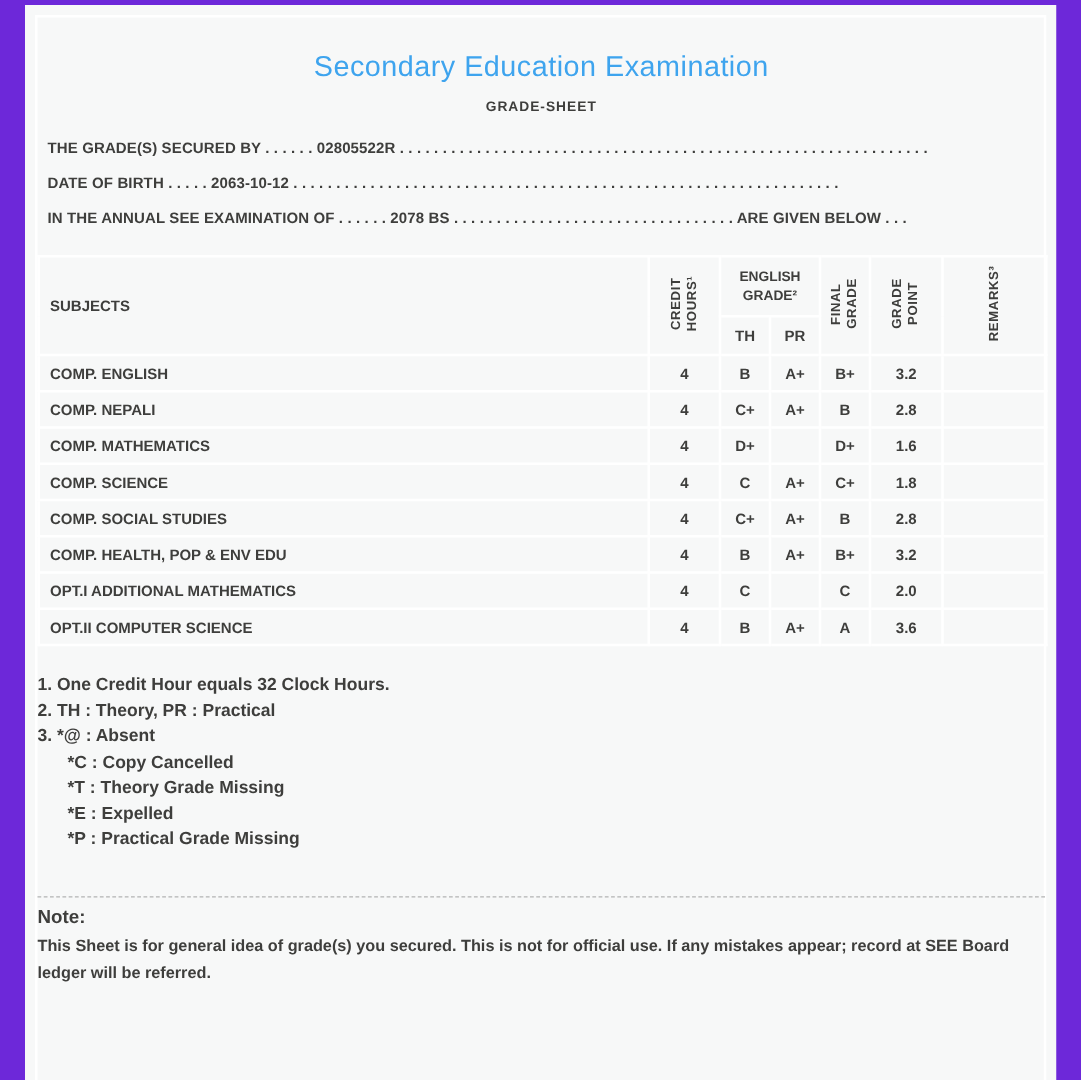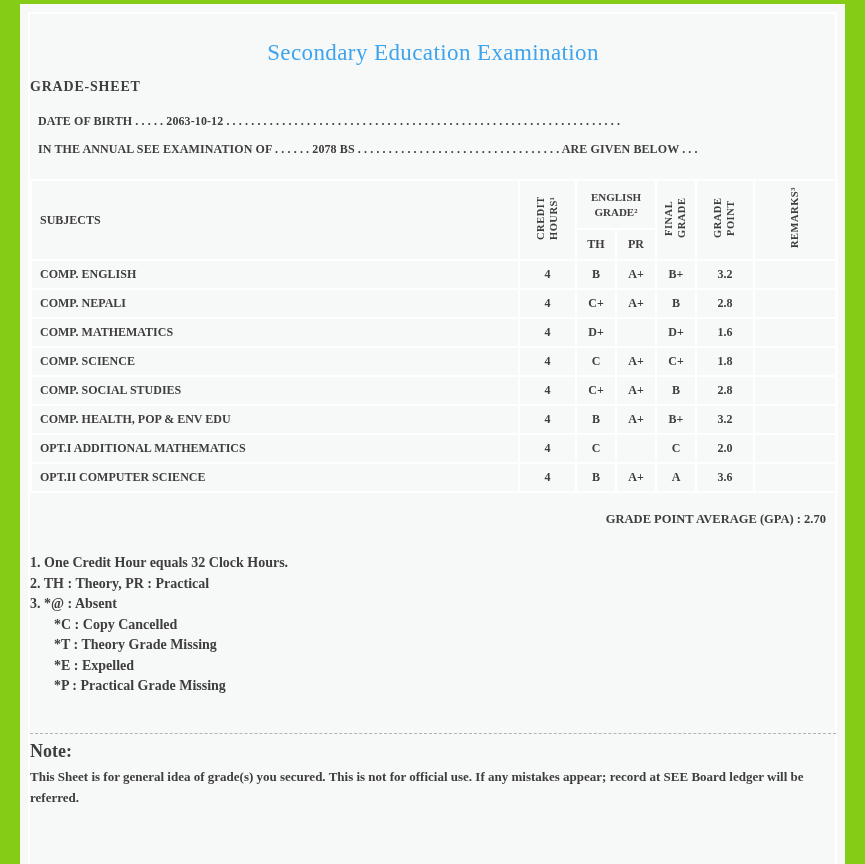--- a/index.html
+++ b/index.html
@@ -8,9 +8,9 @@
     position: relative;
     width: 865px;
     height: 864px;
-    background: #84cc16;
+    background: #6d28d9;
     overflow: hidden;
-    font-family: Liberation Serif, serif;
+    font-family: Liberation Sans, sans-serif;
     color: #3e3e3c;
   }
   .panel {

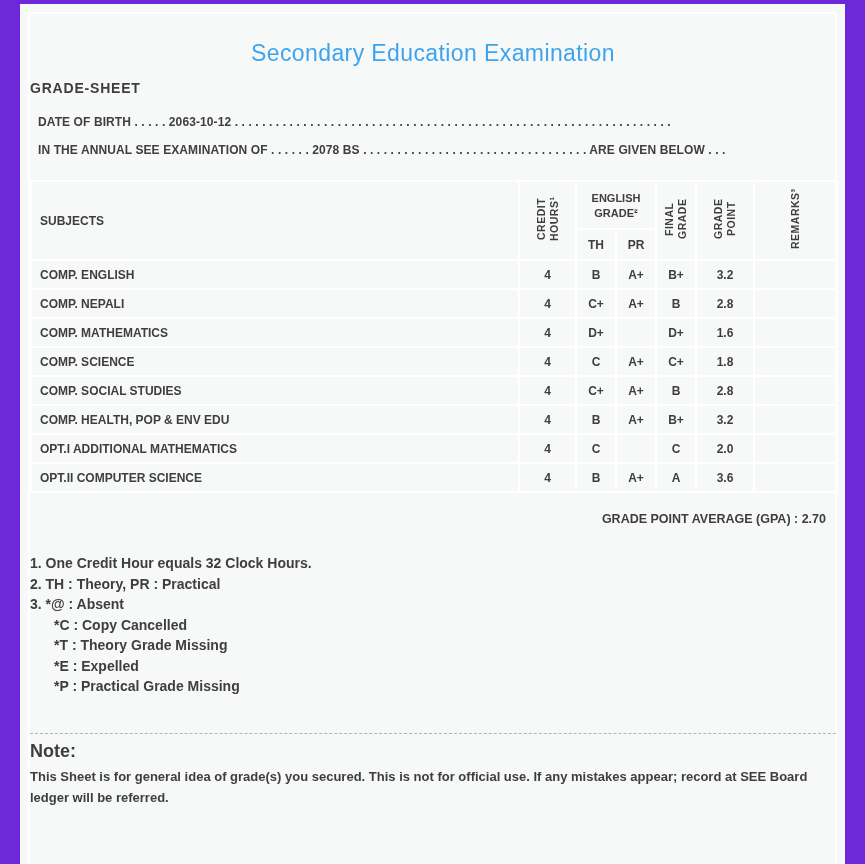--- a/index.html
+++ b/index.html
@@ -40,8 +40,8 @@
     color: #3ea4ee;
   }
   .subtitle {
-    text-align: left;
-    font-size: 14px;
+    text-align: center;
+    font-size: 11px;
     font-weight: 700;
     letter-spacing: 0.8px;
     margin-top: 13px;

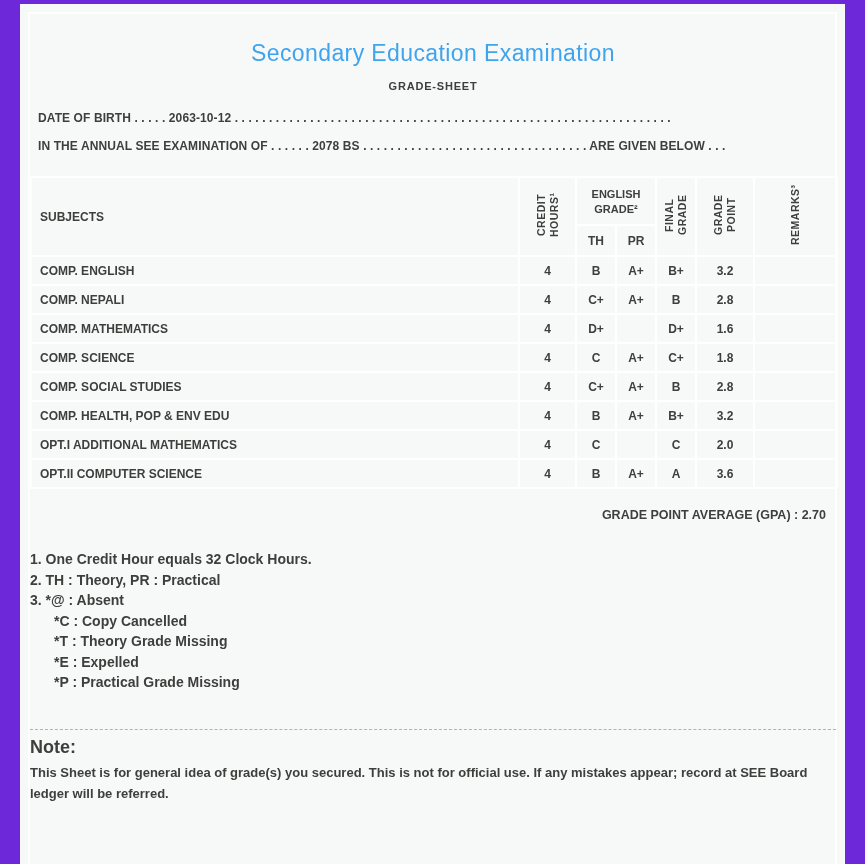--- a/index.html
+++ b/index.html
@@ -140,6 +140,7 @@
       <div class="subtitle">GRADE-SHEET</div>
 
       <div class="stu-lines">
+        <div class="stu-line">THE GRADE(S) SECURED BY . . . . . . 02805522R . . . . . . . . . . . . . . . . . . . . . . . . . . . . . . . . . . . . . . . . . . . . . . . . . . . . . . . . . . . . . .</div>
         <div class="stu-line">DATE OF BIRTH . . . . . 2063-10-12 . . . . . . . . . . . . . . . . . . . . . . . . . . . . . . . . . . . . . . . . . . . . . . . . . . . . . . . . . . . . . . . .</div>
         <div class="stu-line">IN THE ANNUAL SEE EXAMINATION OF . . . . . . 2078 BS . . . . . . . . . . . . . . . . . . . . . . . . . . . . . . . . . ARE GIVEN BELOW . . .</div>
       </div>

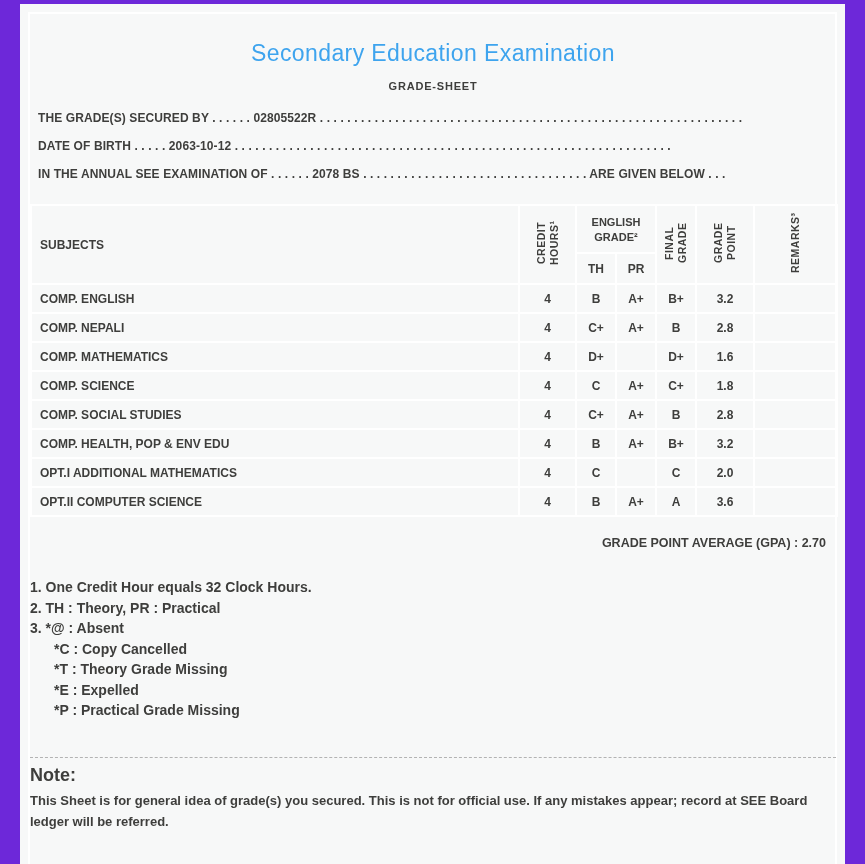--- a/index.html
+++ b/index.html
@@ -246,7 +246,6 @@
       </table>
 
       <div class="summary">
-        <div>GRADE POINT AVERAGE (GPA) : 2.70</div>
       </div>
 
       <div class="footnotes">

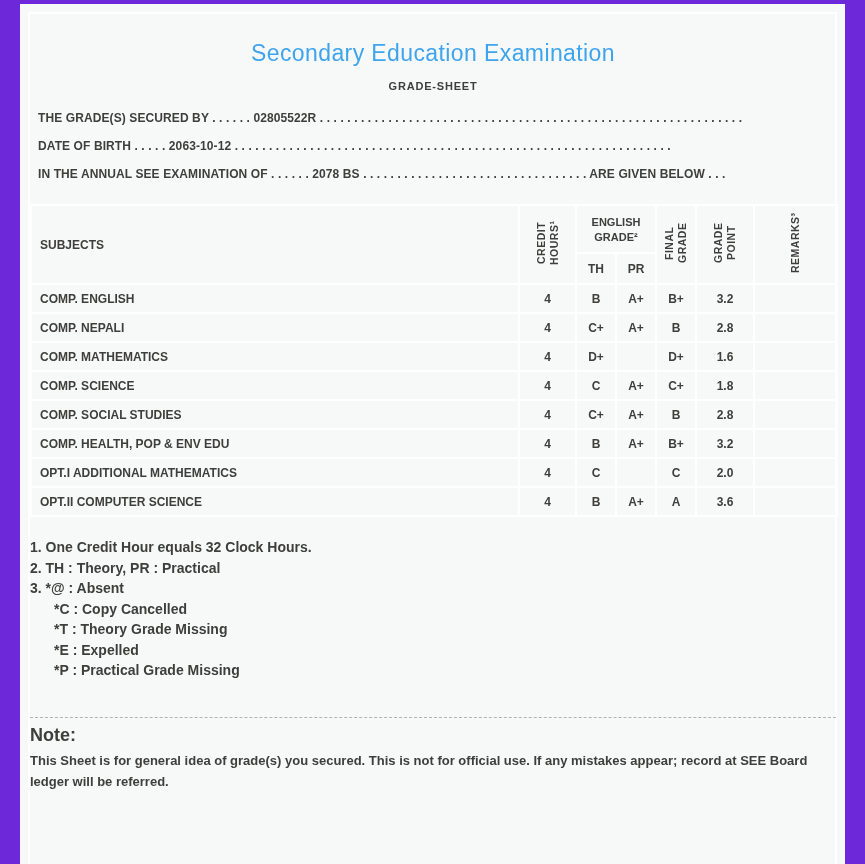--- a/index.html
+++ b/index.html
@@ -117,7 +117,7 @@
   }
   .note-label {
     margin-top: 7px;
-    font-size: 18px;
+    font-size: 15px;
     font-weight: 700;
   }
   .note-text {

